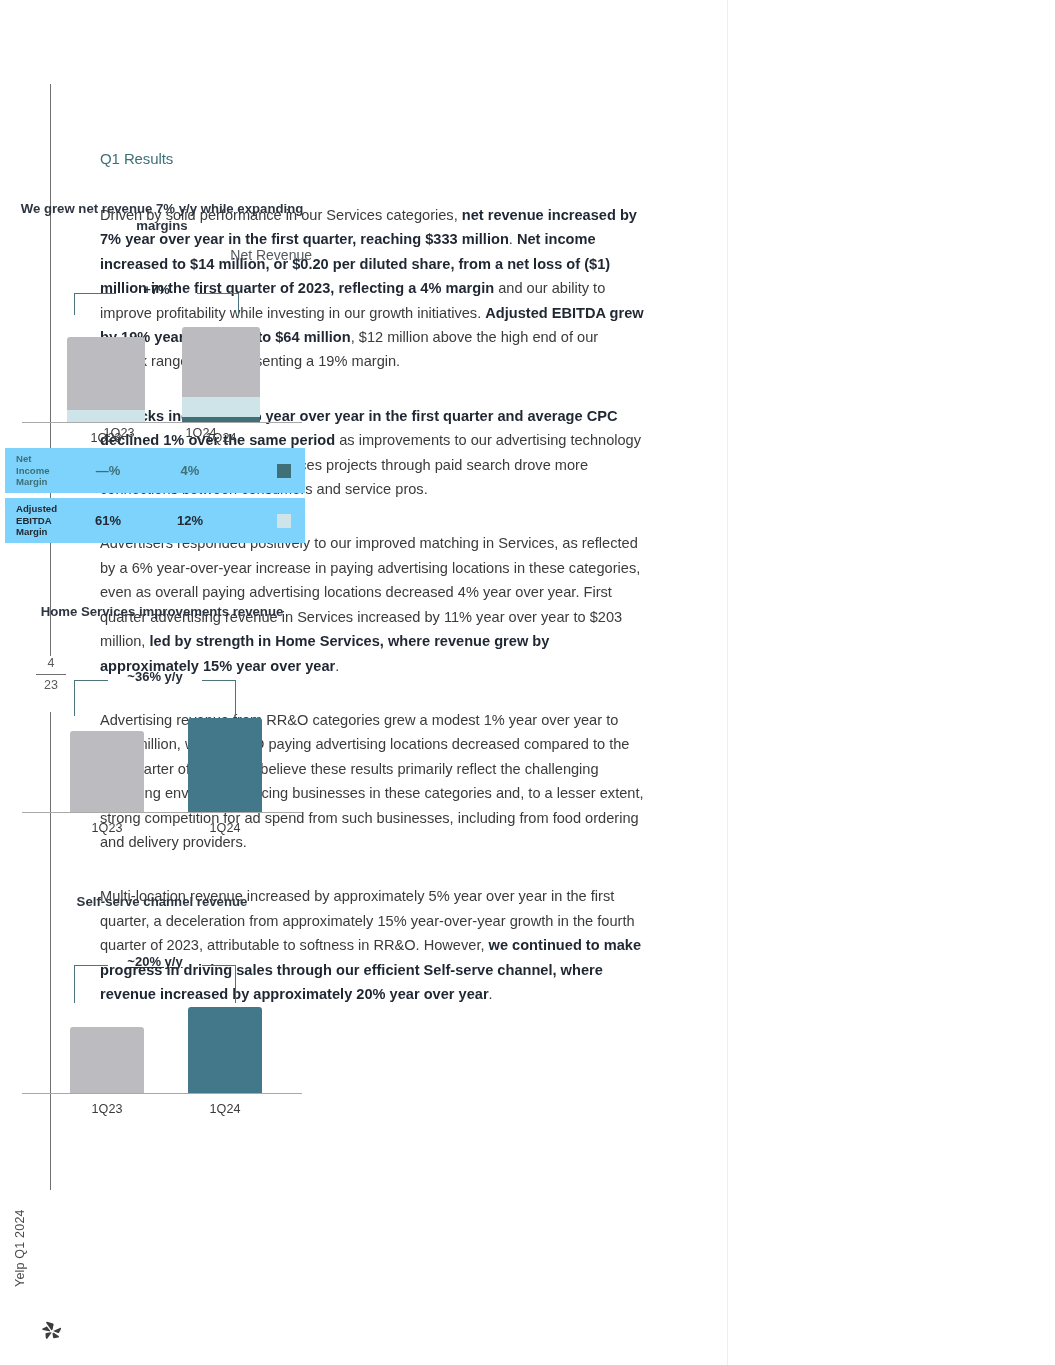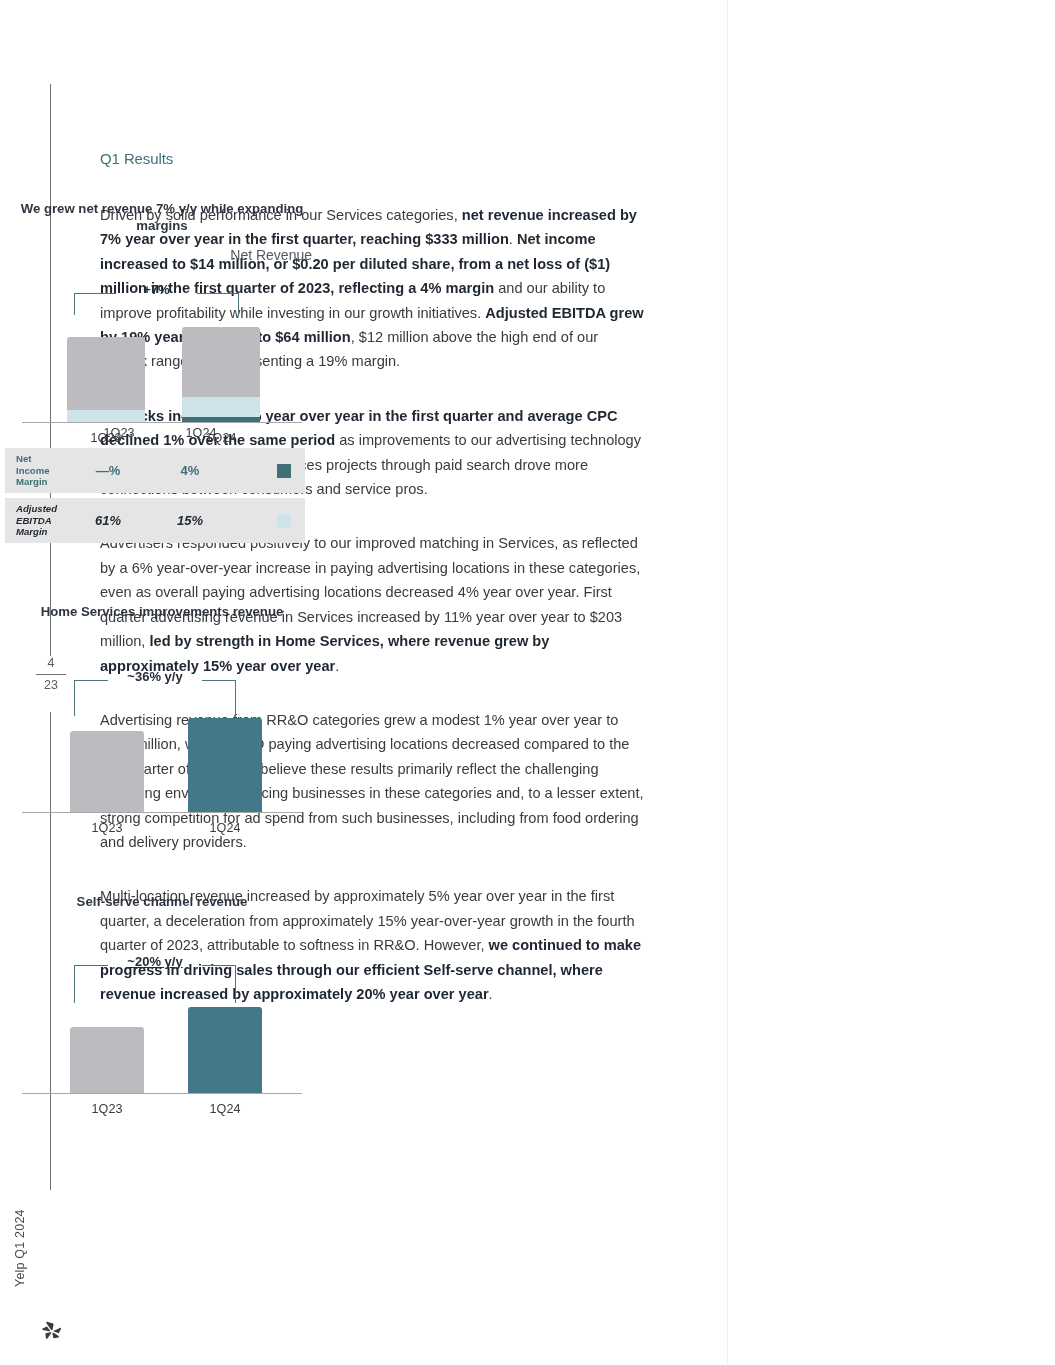--- a/index.html
+++ b/index.html
@@ -116,7 +116,7 @@
   .mtable { position: absolute; left: 5px; width: 300px; }
   .mrow {
     position: relative; display: flex; align-items: center;
-    height: 45px; background: #e5e5e5;
+    height: 45px; background: #7dd3fc;
   }
   .mrow.gap { margin-top: 5px; font-style: italic; }
   .mlabel {

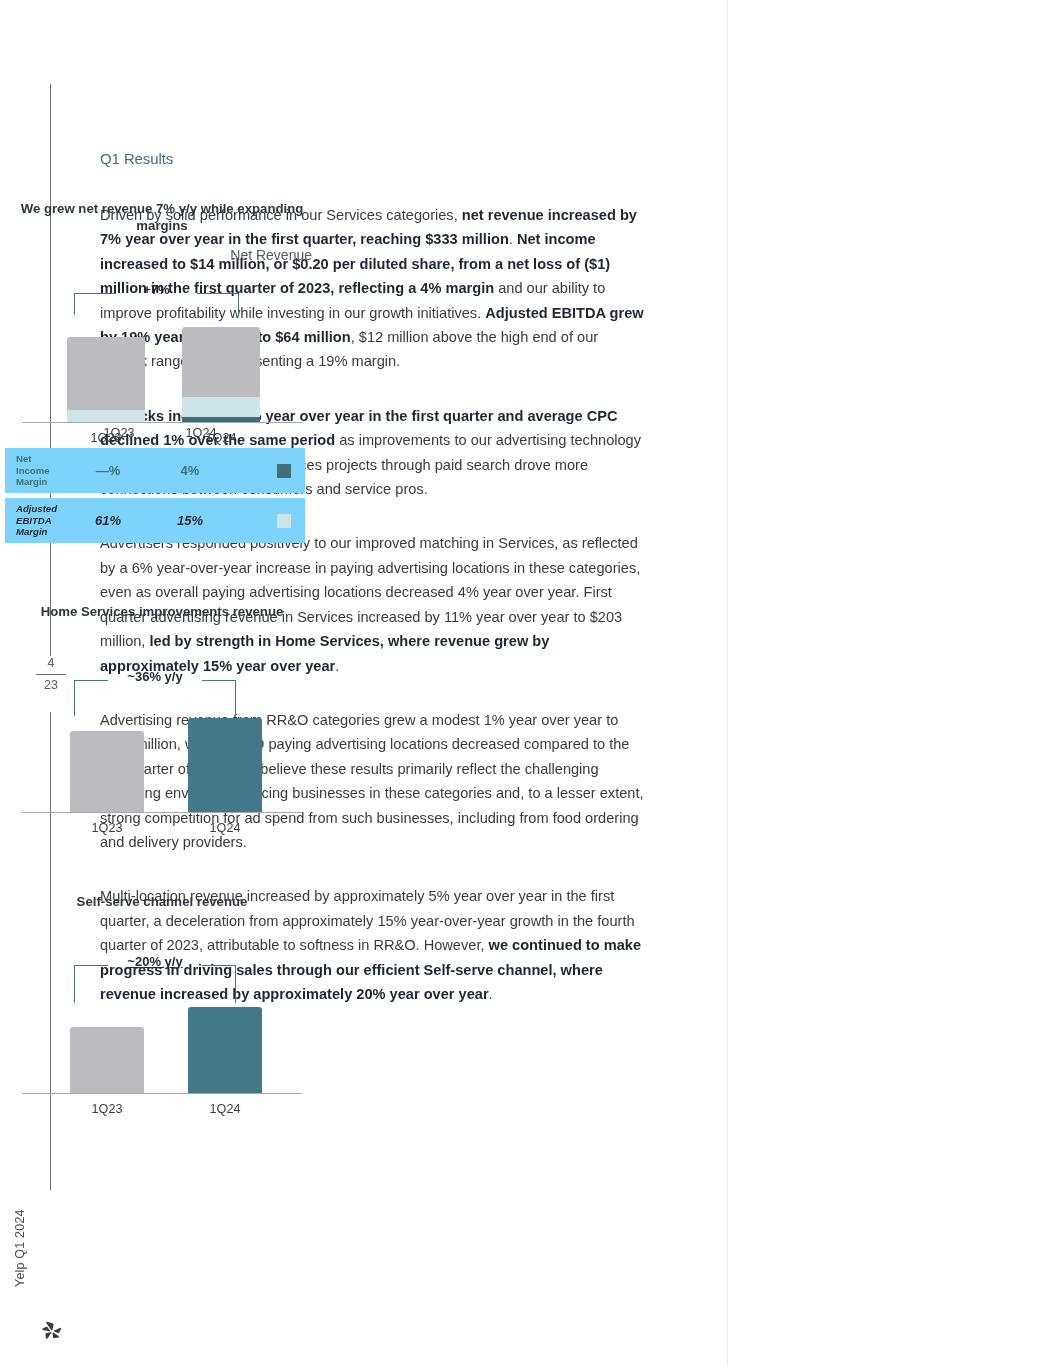--- a/index.html
+++ b/index.html
@@ -118,7 +118,7 @@
     position: relative; display: flex; align-items: center;
     height: 45px; background: #7dd3fc;
   }
-  .mrow.gap { margin-top: 5px; font-style: italic; }
+  .mrow.gap { margin-top: 5px; }
   .mlabel {
     width: 62px; padding-left: 11px;
     font-size: 9.6px; font-weight: bold; line-height: 11.6px;

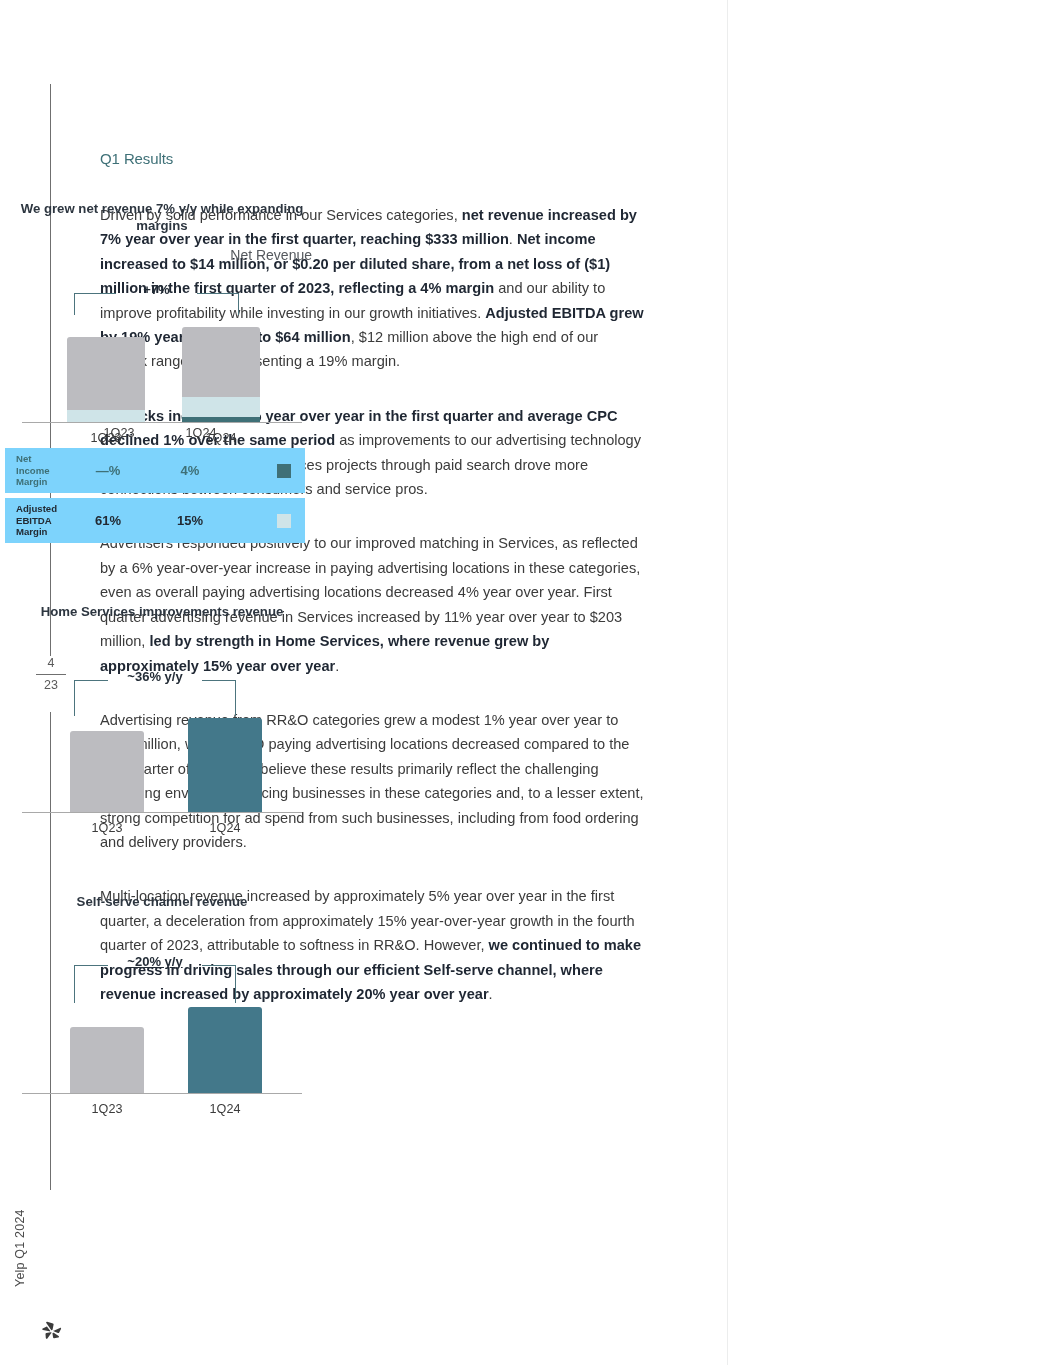--- a/index.html
+++ b/index.html
@@ -220,7 +220,7 @@
     <div class="mrow gap">
       <div class="mlabel dark">Adjusted EBITDA Margin</div>
       <div class="mval dark">61%</div>
-      <div class="mval dark">15%</div>
+      <div class="mval dark">12%</div>
       <span class="swatch sw-light"></span>
     </div>
   <div class="col-head" style="left: 73px; top: -22px;">1Q23</div>

